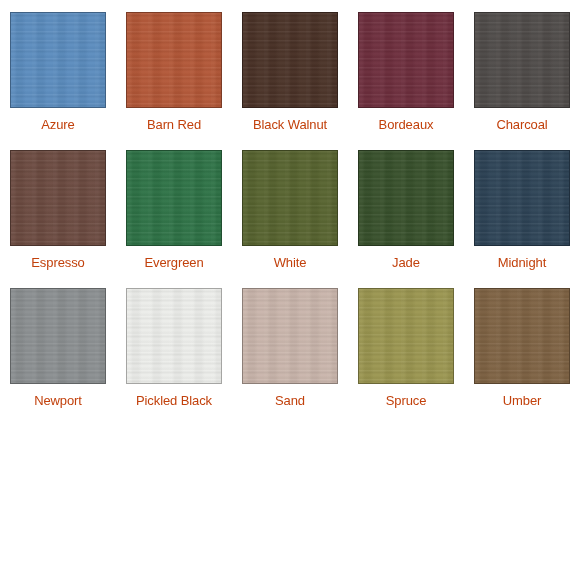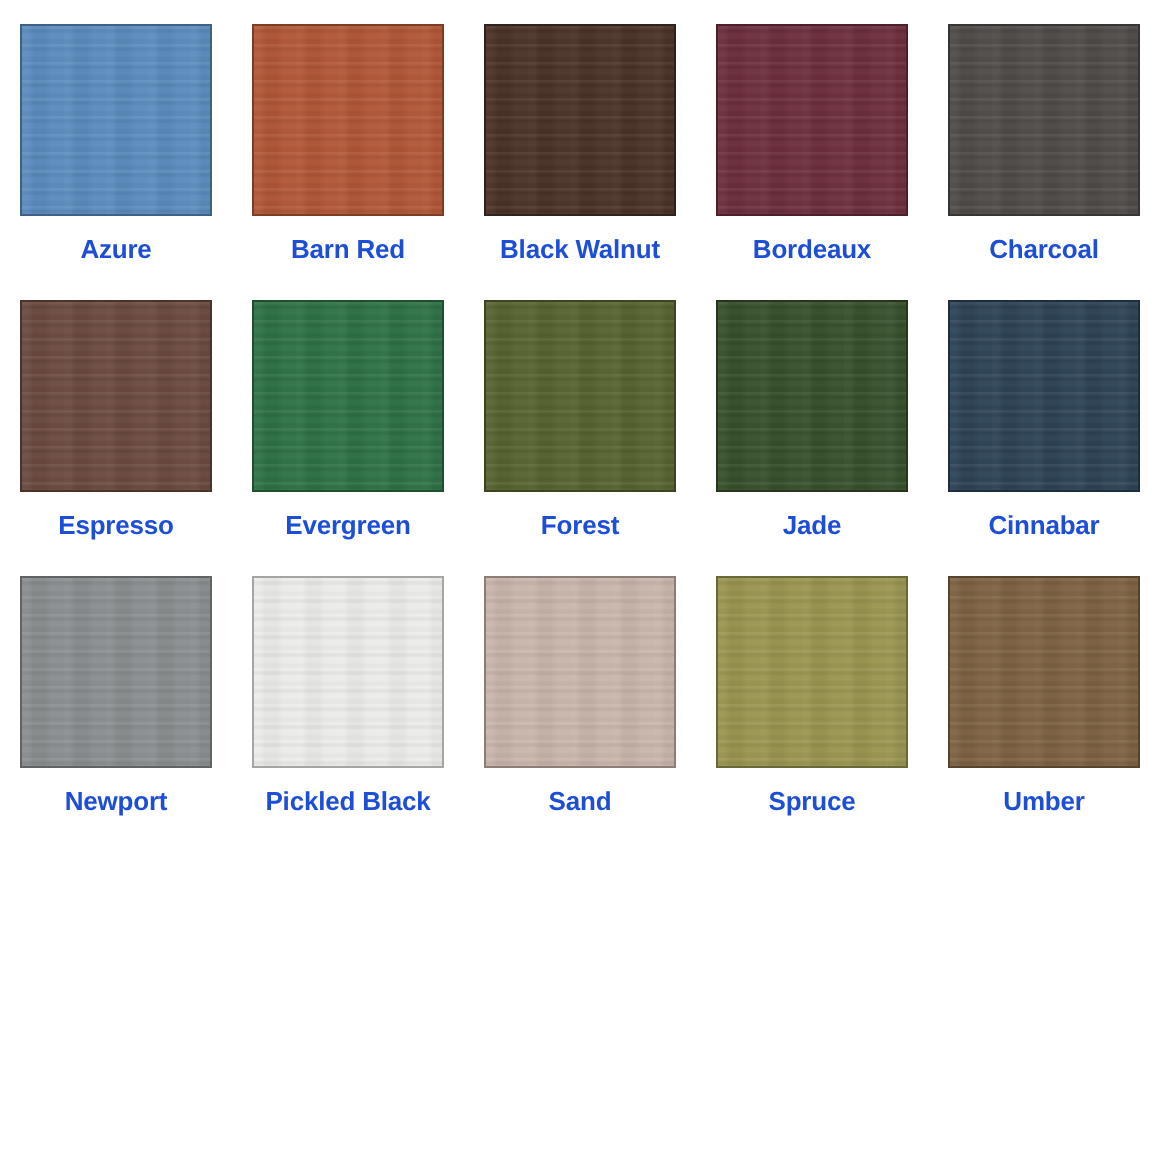--- a/index.html
+++ b/index.html
@@ -71,8 +71,8 @@
   .swatch-label {
     margin-top: 10px;
     font-size: 13px;
-    font-weight: bold;
-    color: #1d4ed8;
+    font-weight: normal;
+    color: #c2410c;
     text-align: center;
     letter-spacing: -0.1px;
     line-height: 1.1;

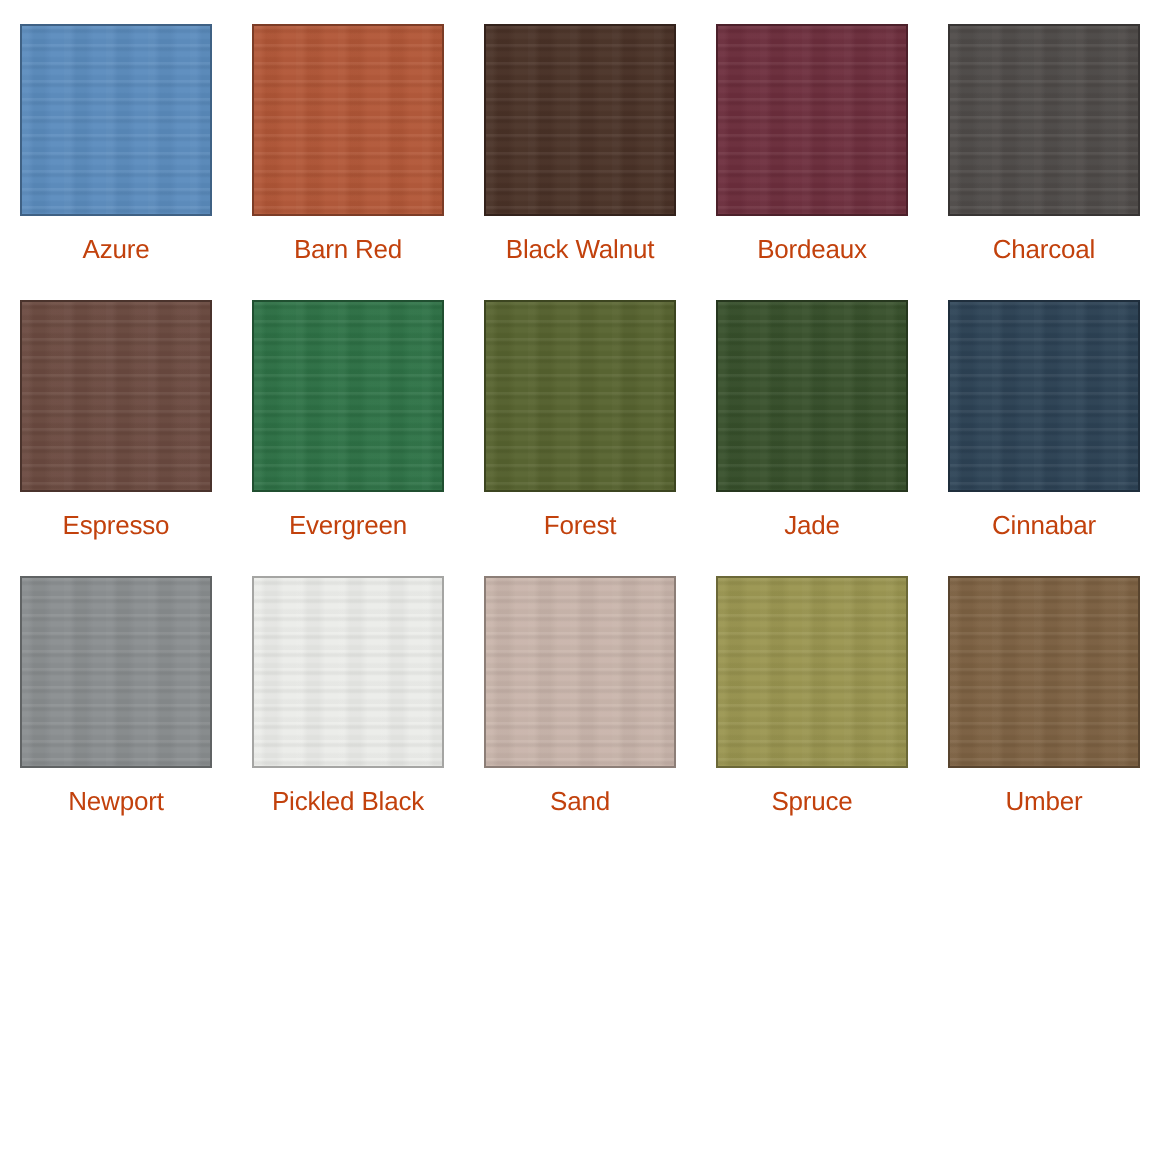--- a/index.html
+++ b/index.html
@@ -113,7 +113,7 @@
     </div>
     <div class="swatch-cell">
       <div class="swatch-chip" style="background-color: rgb(87, 99, 47);"></div>
-      <div class="swatch-label">Forest</div>
+      <div class="swatch-label">White</div>
     </div>
     <div class="swatch-cell">
       <div class="swatch-chip" style="background-color: rgb(55, 80, 43);"></div>

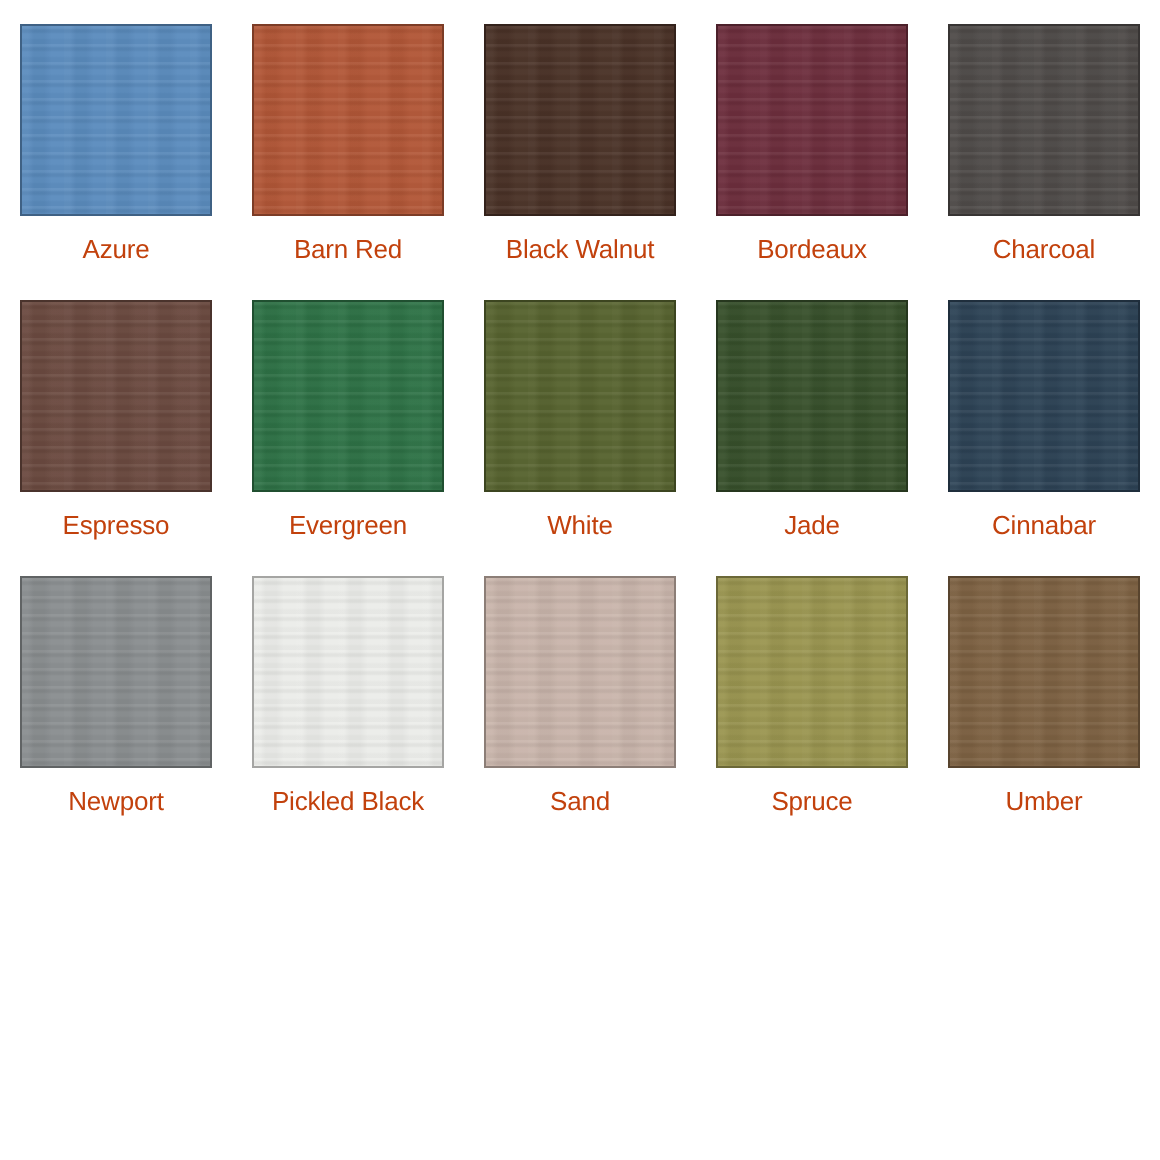--- a/index.html
+++ b/index.html
@@ -121,7 +121,7 @@
     </div>
     <div class="swatch-cell">
       <div class="swatch-chip" style="background-color: rgb(45, 67, 86);"></div>
-      <div class="swatch-label">Cinnabar</div>
+      <div class="swatch-label">Midnight</div>
     </div>
     <div class="swatch-cell">
       <div class="swatch-chip" style="background-color: rgb(138, 142, 144);"></div>

